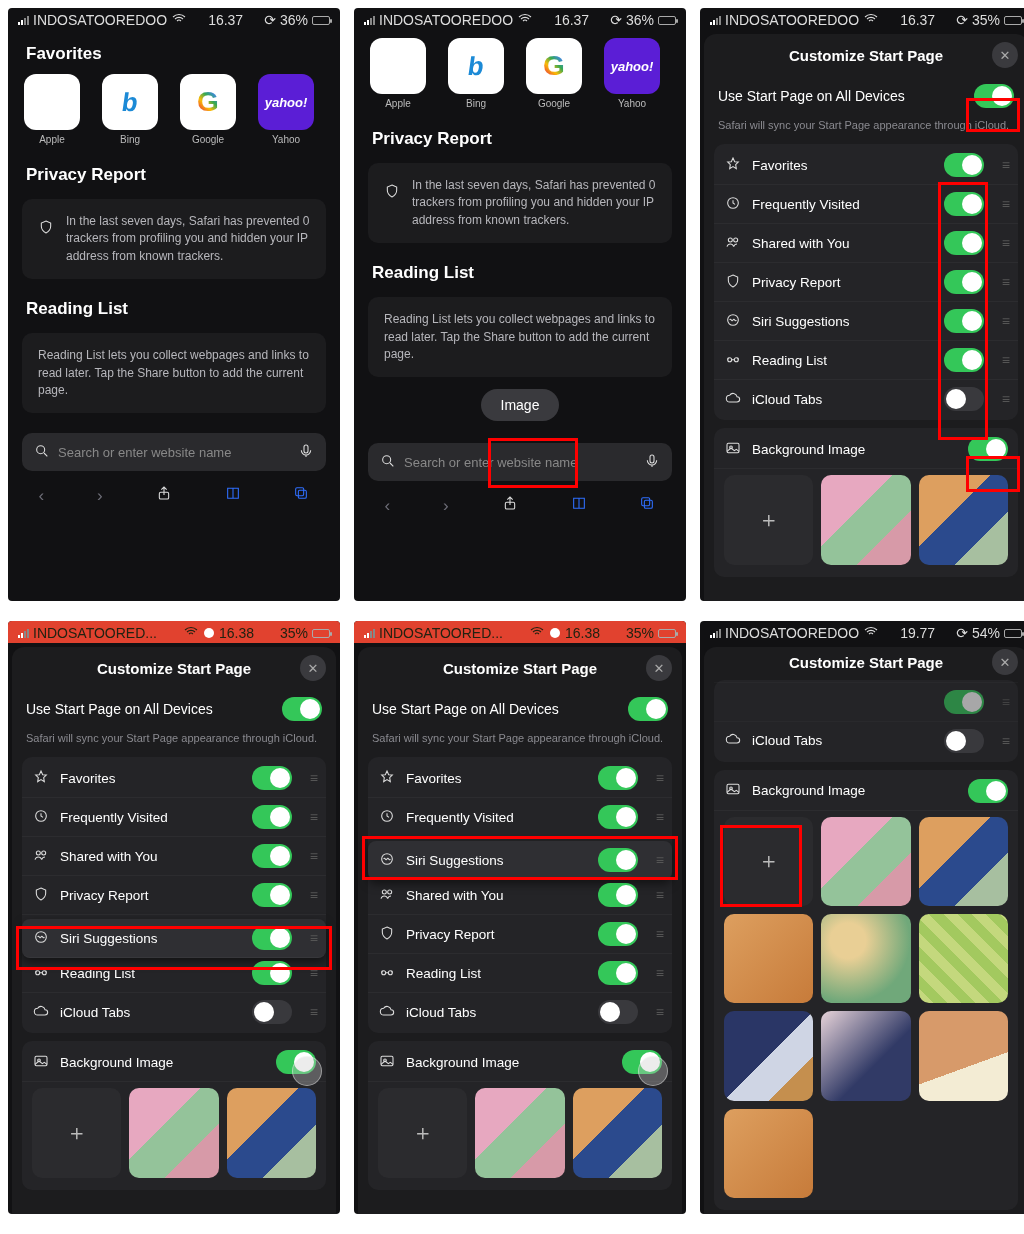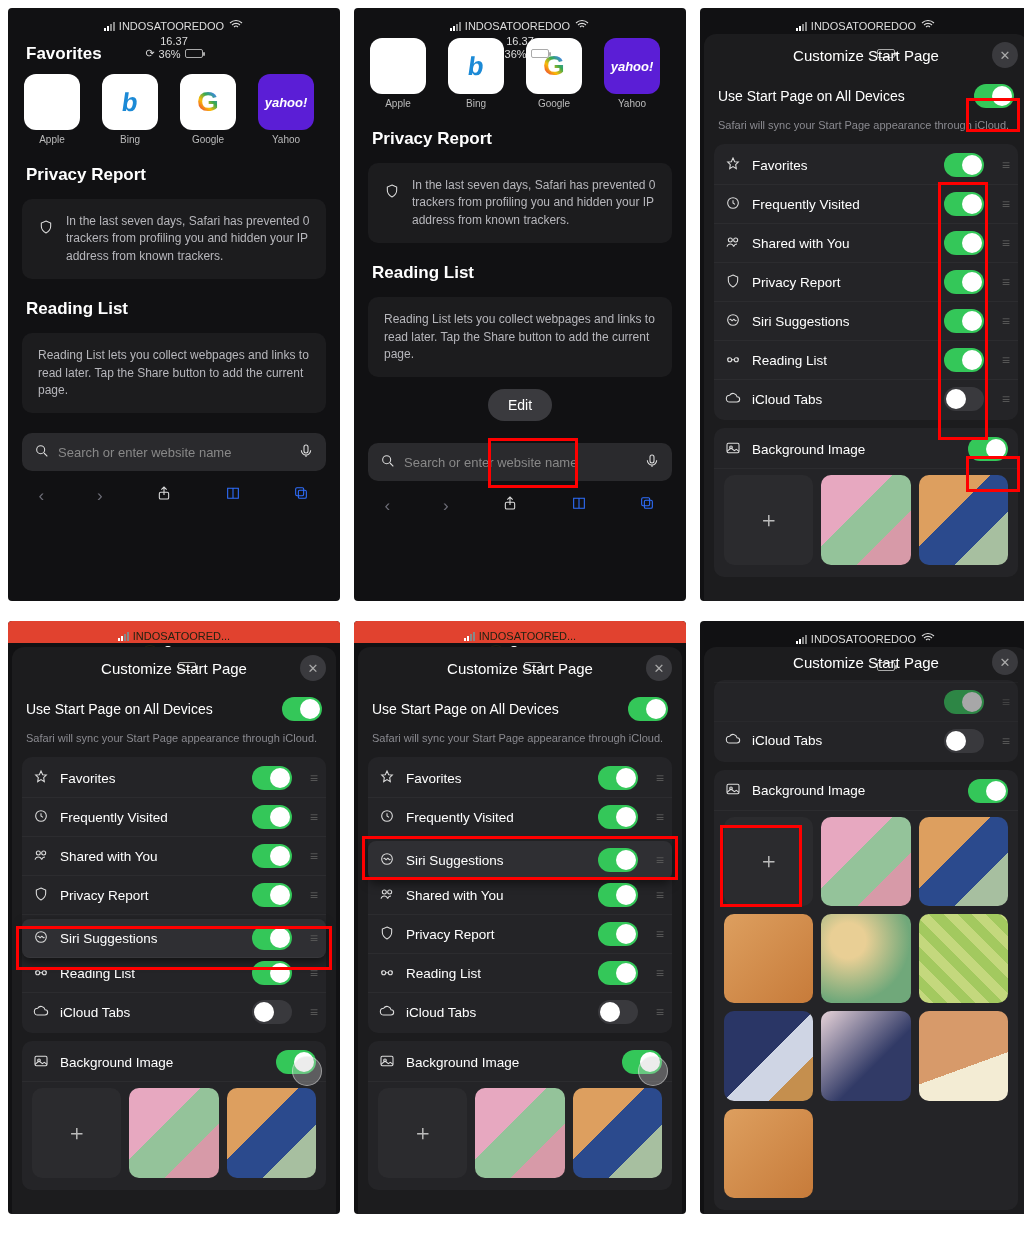--- a/index.html
+++ b/index.html
@@ -32,11 +32,10 @@
     display: flex;
     align-items: center;
     justify-content: space-between;
-    padding: 9px 10px 1px;
-    font-size: 11px;
+    padding: 3px 10px 1px;
+    font-size: 14px;
     color: #ddd;
     height: 22px;
-    flex-direction: column;
   }
   .status.red { background: #e1422f; color:#221; }
   .status .left, .status .right { display: flex; align-items: center; gap: 4px; }

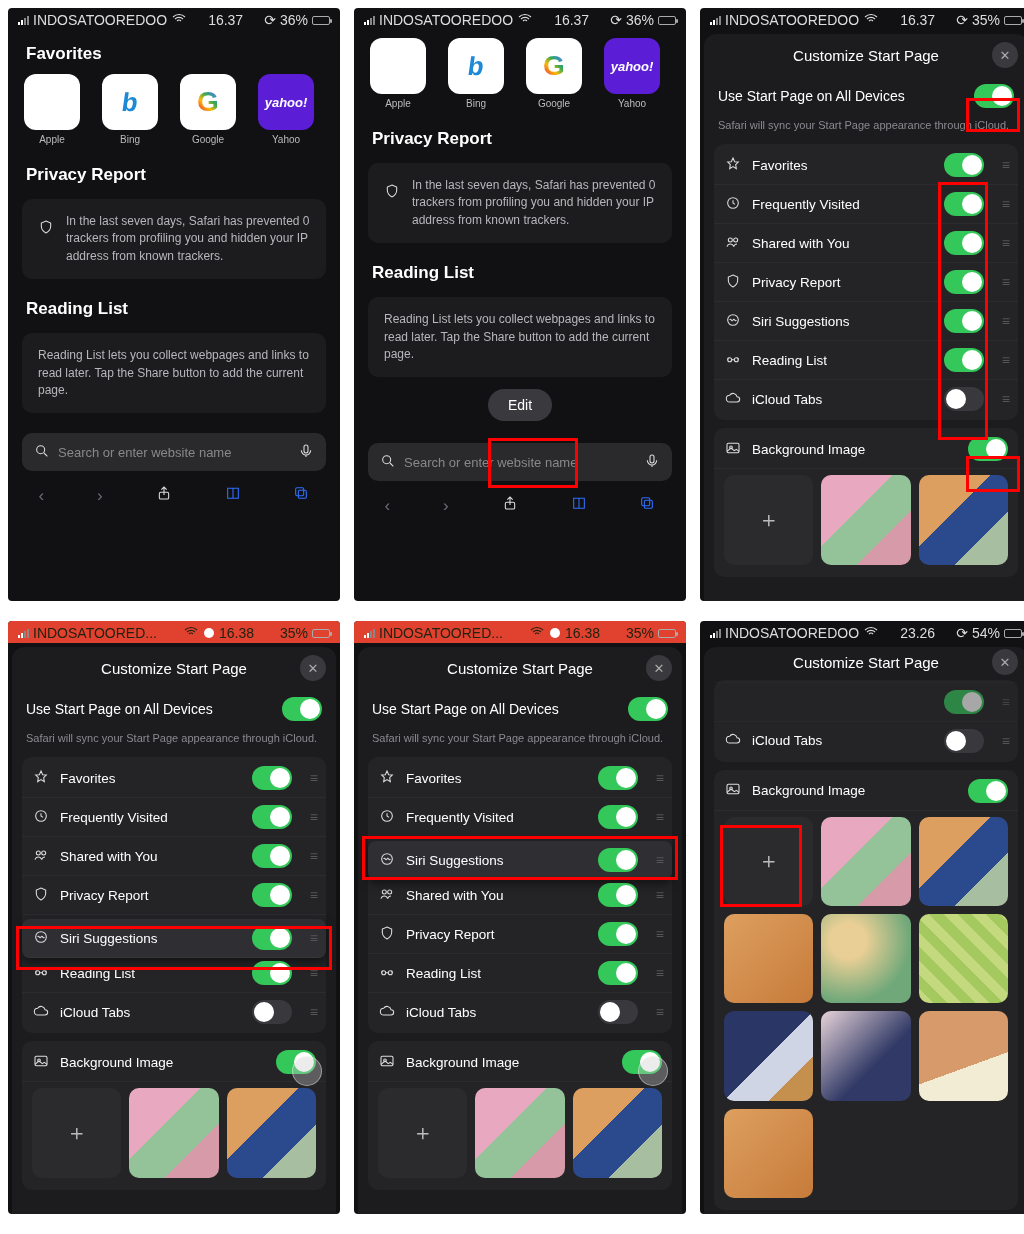--- a/index.html
+++ b/index.html
@@ -99,7 +99,7 @@
   .sheet .sheethead{
     display:flex; align-items:center; justify-content:center; position:relative; height:42px;
   }
-  .sheet .sheethead .title{font-size:15px; font-weight:400;}
+  .sheet .sheethead .title{font-size:15px; font-weight:700;}
   .sheet .sheethead .close{
     position:absolute; right:10px; background:#3a3a3e; width:26px; height:26px; border-radius:50%; display:flex; align-items:center; justify-content:center; color:#aaa; font-size:13px;
   }

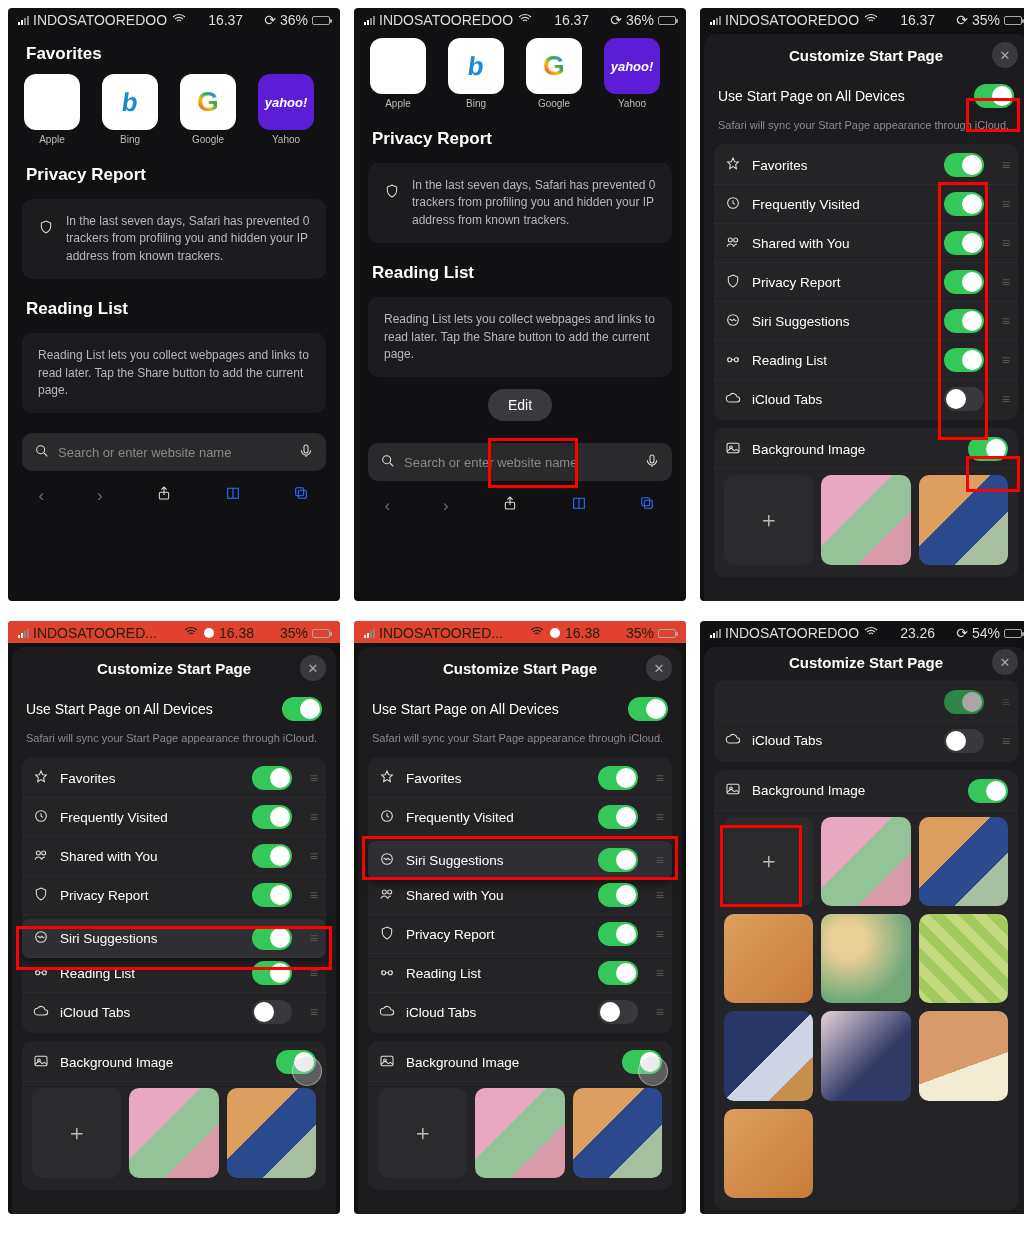--- a/index.html
+++ b/index.html
@@ -317,7 +317,7 @@
     <span>Reading List lets you collect webpages and links to read later. Tap the Share button to add the current page.</span>
   </div>
 
-  <div class="editbtn">Edit</div>
+  <div class="editbtn">Image</div>
 
   <div class="search">
     <span><svg class="ic" viewBox="0 0 24 24">

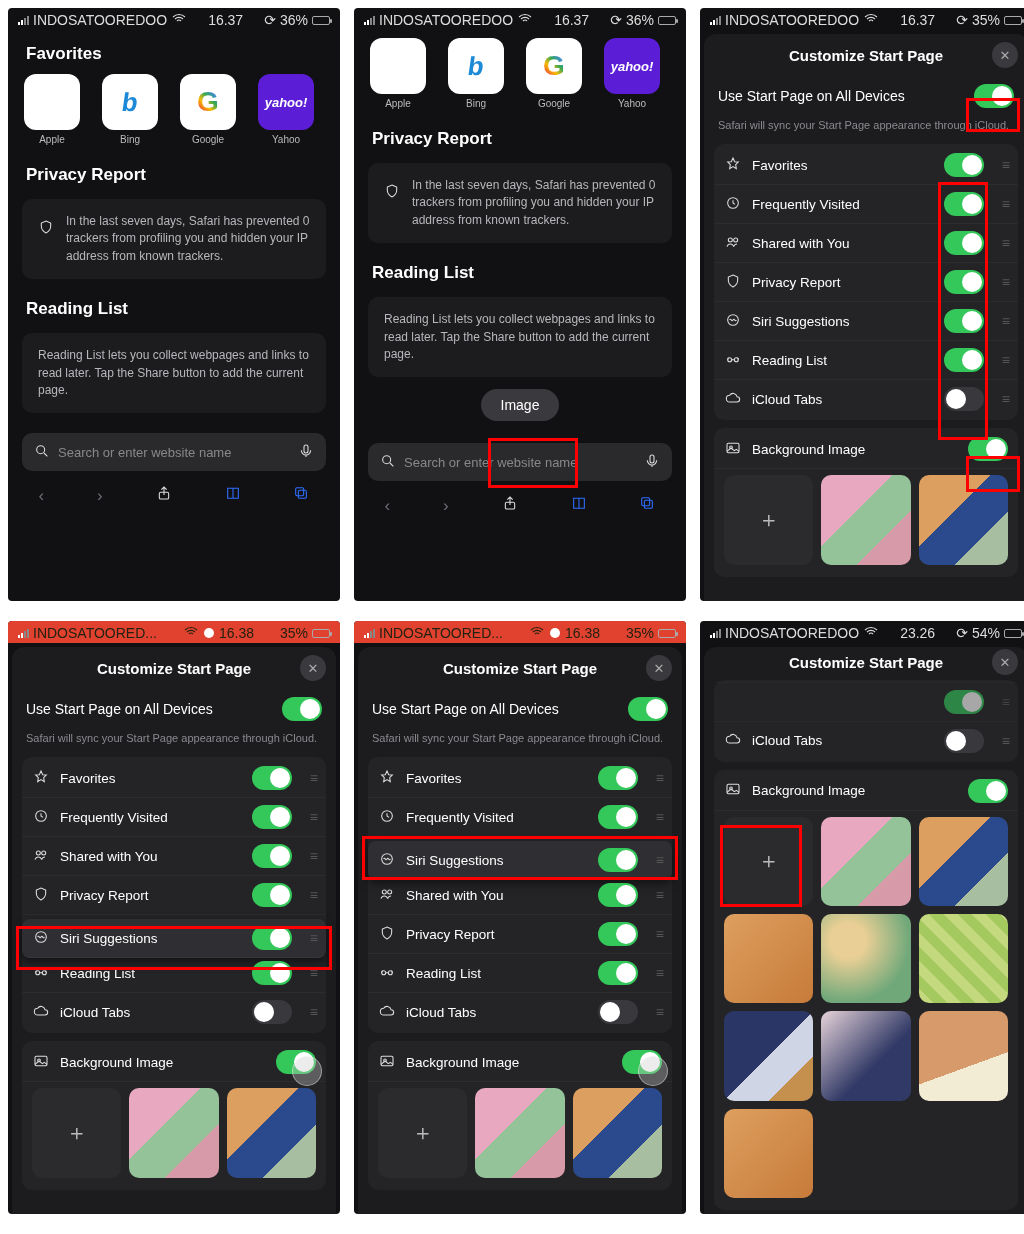--- a/index.html
+++ b/index.html
@@ -784,7 +784,7 @@
               <path d="M3 9c5-5 13-5 18 0M6 12c3.3-3.3 8.7-3.3 12 0M9 15c1.7-1.7 4.3-1.7 6 0M12 18h0"></path>
             </svg></span>
     </span>
-    <span>23.26</span>
+    <span>19.77</span>
     <span class="right">
       <span>⟳</span>
       <span>54%</span>

